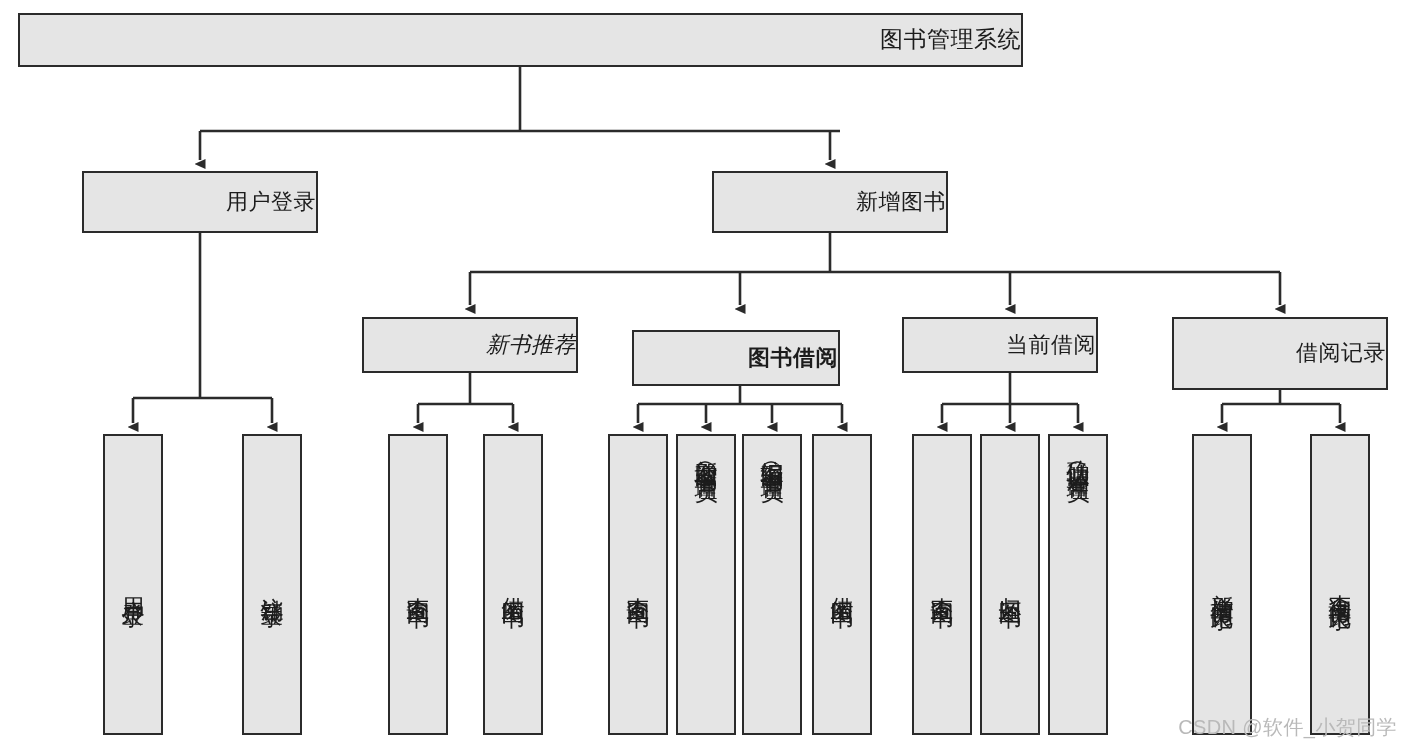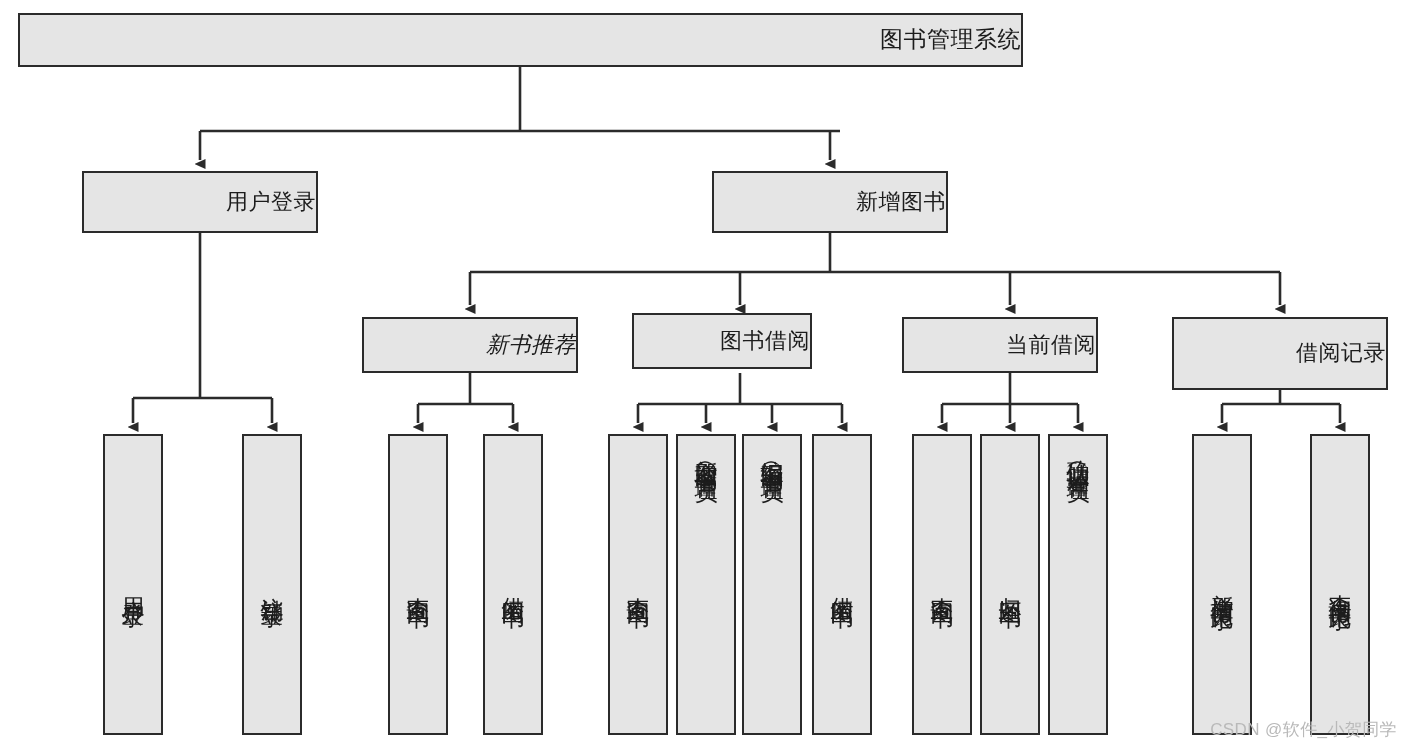--- a/index.html
+++ b/index.html
@@ -145,7 +145,7 @@
   <div class="node horizontal" style="left:362px; top:317px; width:216px; height:56px;font-style:italic;">
     <span class="label">新书推荐</span>
   </div>
-  <div class="node horizontal" style="left:632px; top:313px; width:180px; height:56px;">
+  <div class="node horizontal" style="left:632px; top:330px; width:208px; height:56px;font-weight:bold;">
     <span class="label">图书借阅</span>
   </div>
   <div class="node horizontal" style="left:902px; top:317px; width:196px; height:56px;">

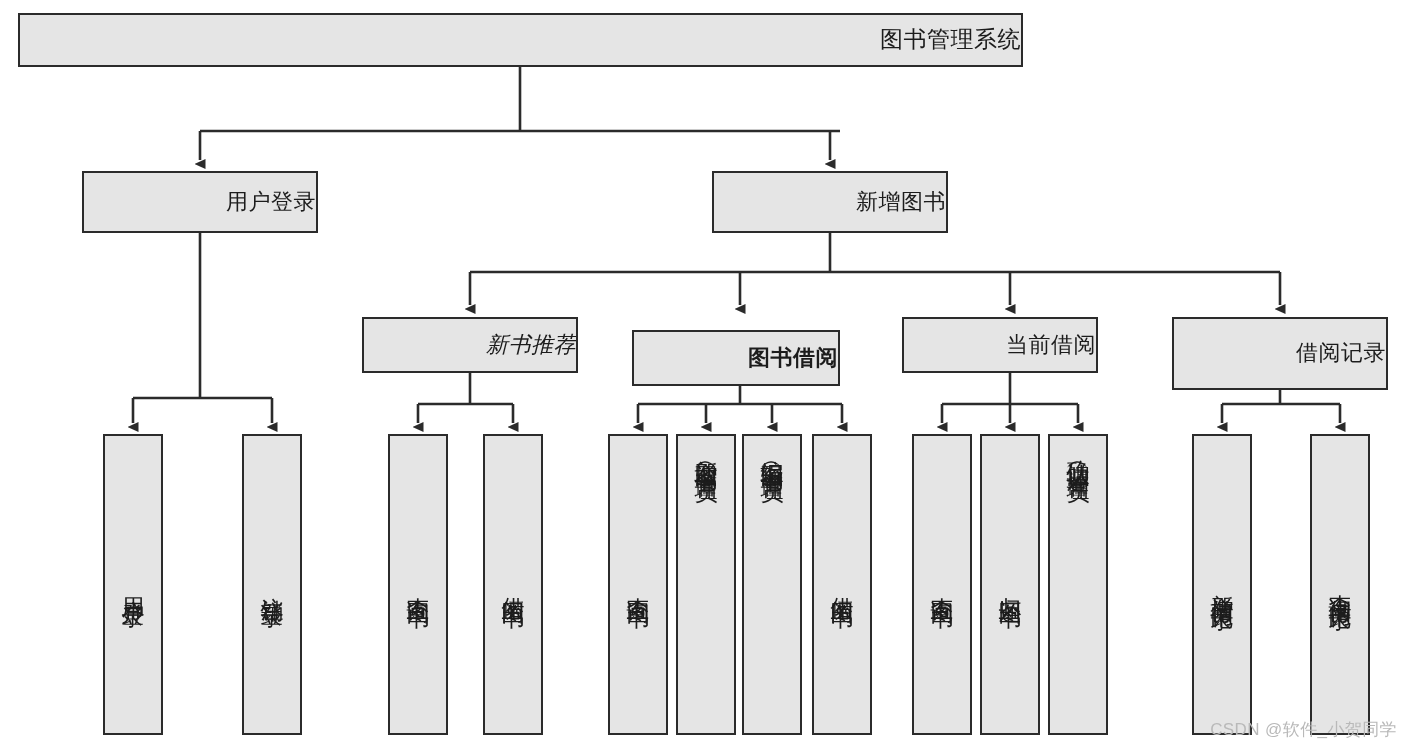--- a/index.html
+++ b/index.html
@@ -69,7 +69,7 @@
     position: absolute;
     right: 8px;
     bottom: 6px;
-    font-size: 17px;
+    font-size: 20px;
     color: #b9b9b9;
     white-space: nowrap;
     letter-spacing: 0.4px;

